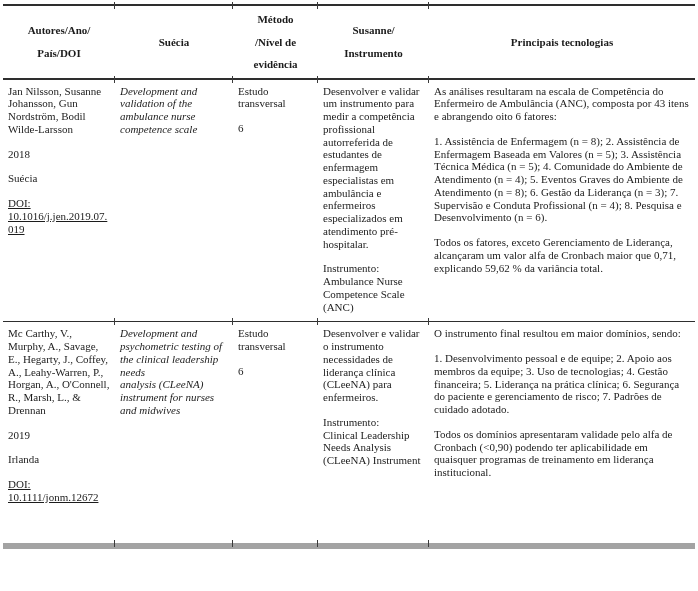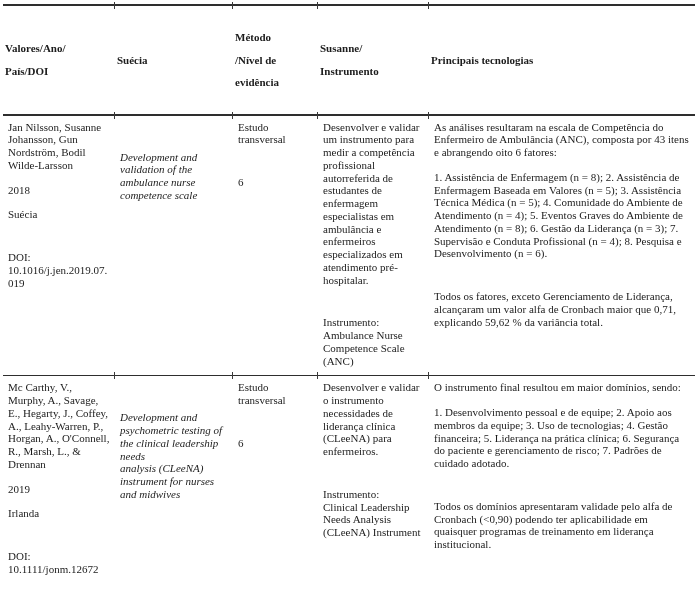--- a/index.html
+++ b/index.html
@@ -27,8 +27,8 @@
     font-size: 11px;
     line-height: 2.05;
     vertical-align: middle;
-    text-align: left;
-    padding: 20px 2px;
+    text-align: center;
+    padding: 2px 2px;
     white-space: pre-line;
     position: relative;
   }

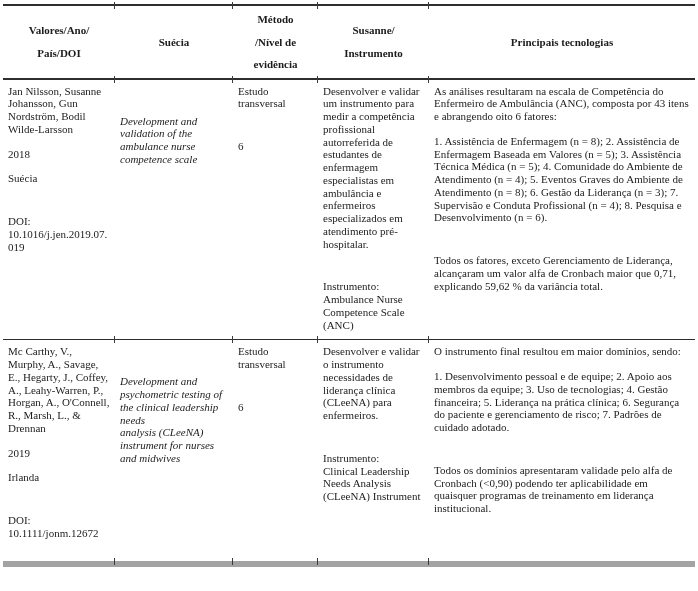--- a/index.html
+++ b/index.html
@@ -87,7 +87,7 @@
     </colgroup>
     <thead>
       <tr class="header-row">
-        <th>Valores/Ano/
+        <th>Autores/Ano/
 País/DOI</th>
         <th>Suécia</th>
         <th>Método

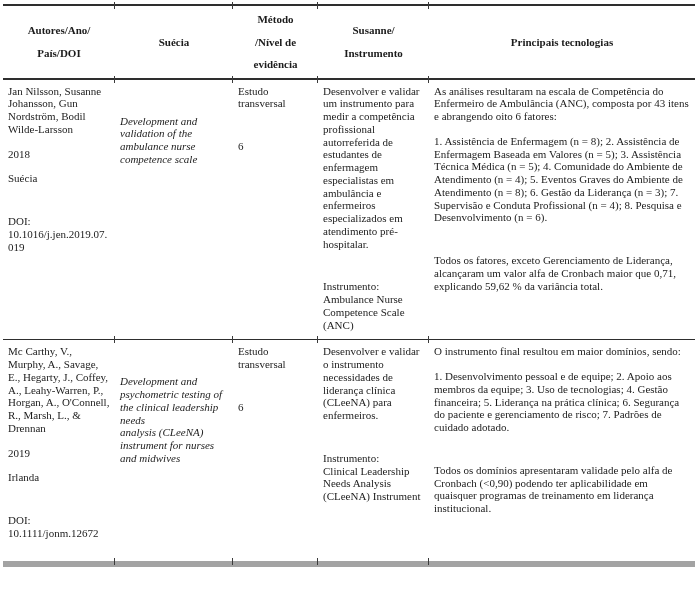--- a/index.html
+++ b/index.html
@@ -49,7 +49,7 @@
     margin: 0 0 12px 0;
     white-space: pre-line;
   }
-  td p:last-child { margin-bottom: 0; margin-top: 30px; }
+  td p:last-child { margin-bottom: 0; }
   .italic { font-style: italic; }
   .break { word-break: break-all; }
   

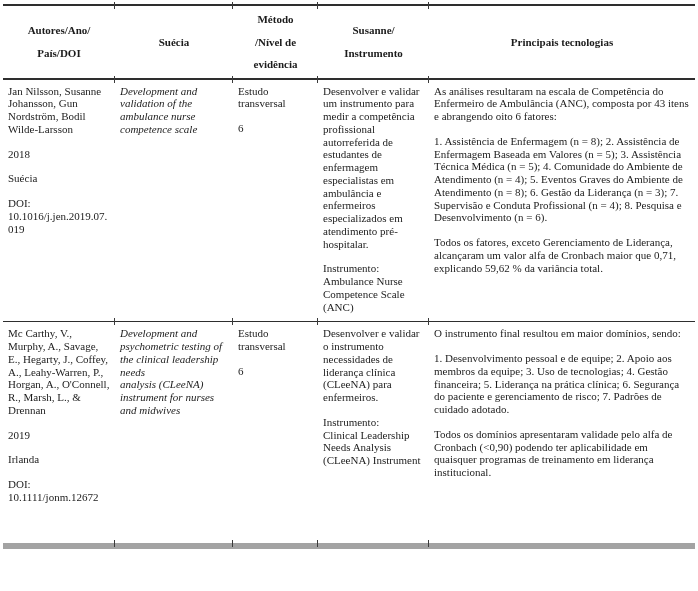--- a/index.html
+++ b/index.html
@@ -51,7 +51,7 @@
   }
   td p:last-child { margin-bottom: 0; }
   .italic { font-style: italic; }
-  .break { word-break: break-all; }
+  .break { word-break: break-all; text-decoration: underline; }
   
   thead th:not(:first-child)::before,
   tbody td:not(:first-child)::before {

